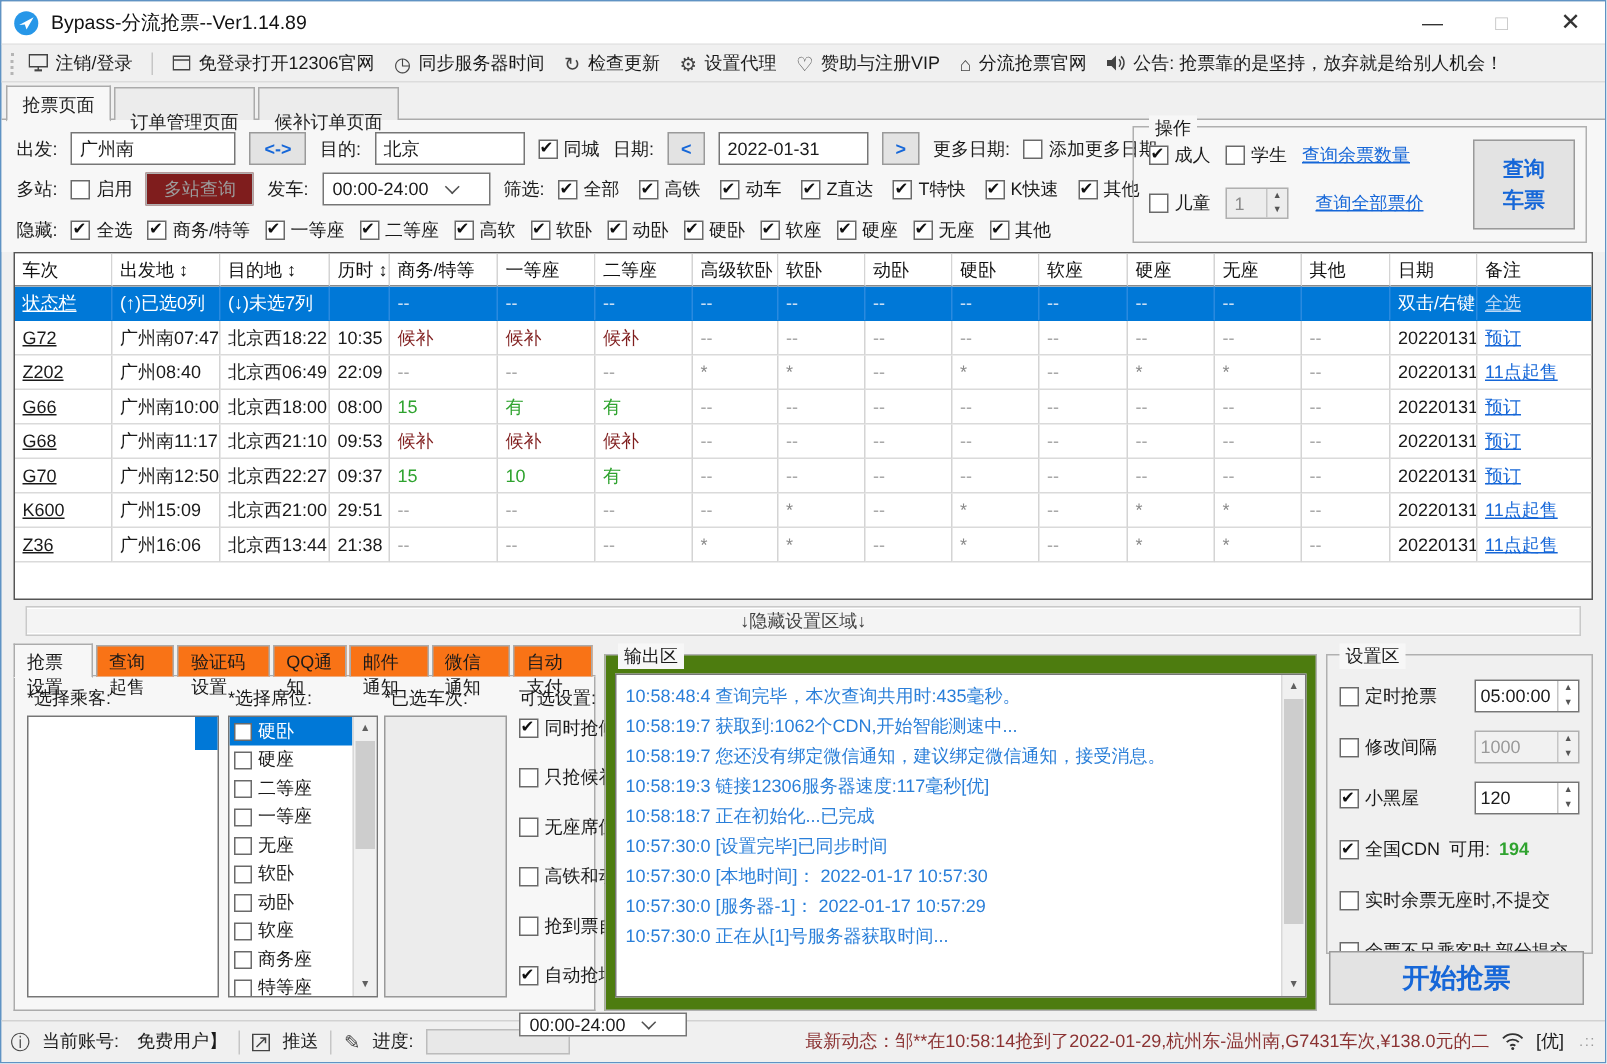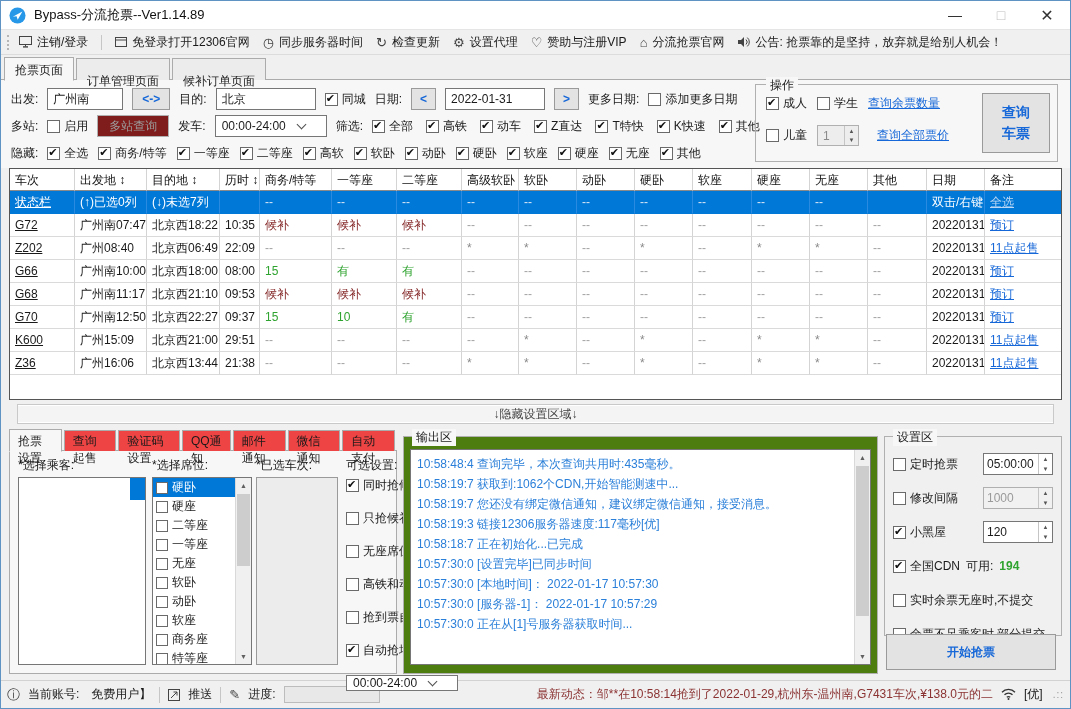--- a/index.html
+++ b/index.html
@@ -28,7 +28,7 @@
 .query{background:#f7f7f7;padding:7px 10px 4px;position:relative;flex:none;height:88px}
 .qrow{display:flex;align-items:center;gap:9px;height:24px;margin-bottom:3px}
 .tinput{height:22px;border:1px solid #767676;background:#fff;display:flex;align-items:center;padding:0 5px;white-space:nowrap}
-.w-depart{width:76px}.w-dest{width:100px}.w-date{width:100px}
+.w-depart{width:110px}.w-dest{width:100px}.w-date{width:100px}
 .sbtn{height:22px;border:1px solid #9a9a9a;background:#e3e3e3;color:#1667d8;display:flex;align-items:center;justify-content:center;font-weight:bold}
 .swap{width:38px}
 .nav{width:25px}

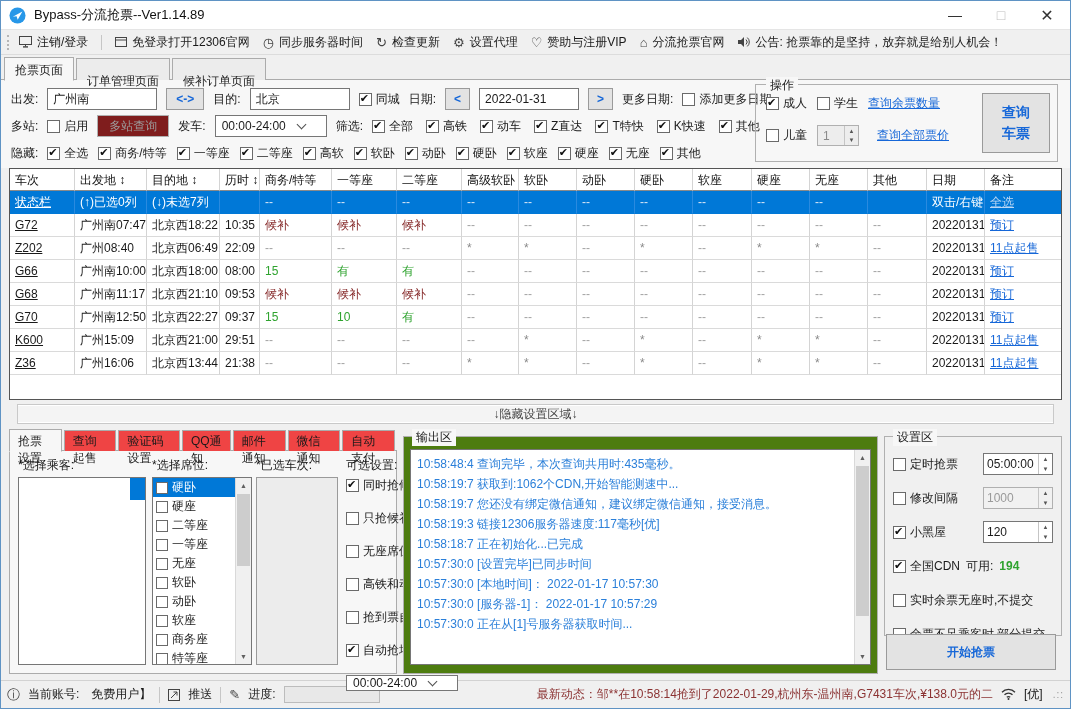--- a/index.html
+++ b/index.html
@@ -70,7 +70,7 @@
 .grab-group{width:388px;position:relative;flex:none}
 .grab-tabs{display:flex;height:23px;position:relative;padding-top:2px}
 .grab-tabs::after{content:"";position:absolute;left:0;right:0;bottom:0;height:1px;background:#ababab}
-.gtab{padding:2px 8px 3px;border:1px solid #ababab;border-bottom:none;background:#ef4444;margin-right:2px;z-index:1}
+.gtab{padding:2px 8px 3px;border:1px solid #ababab;border-bottom:none;background:#f97316;margin-right:2px;z-index:1}
 .gtab.active{background:#f7f7f7;z-index:2;border-bottom:1px solid #f7f7f7;margin-bottom:-1px;padding-top:3px;margin-top:-1px}
 .grab-body{border:1px solid #ababab;border-top:none;background:#f7f7f7;position:absolute;top:23px;left:0;right:0;bottom:0}
 .col-label{position:absolute;top:6px;white-space:nowrap}

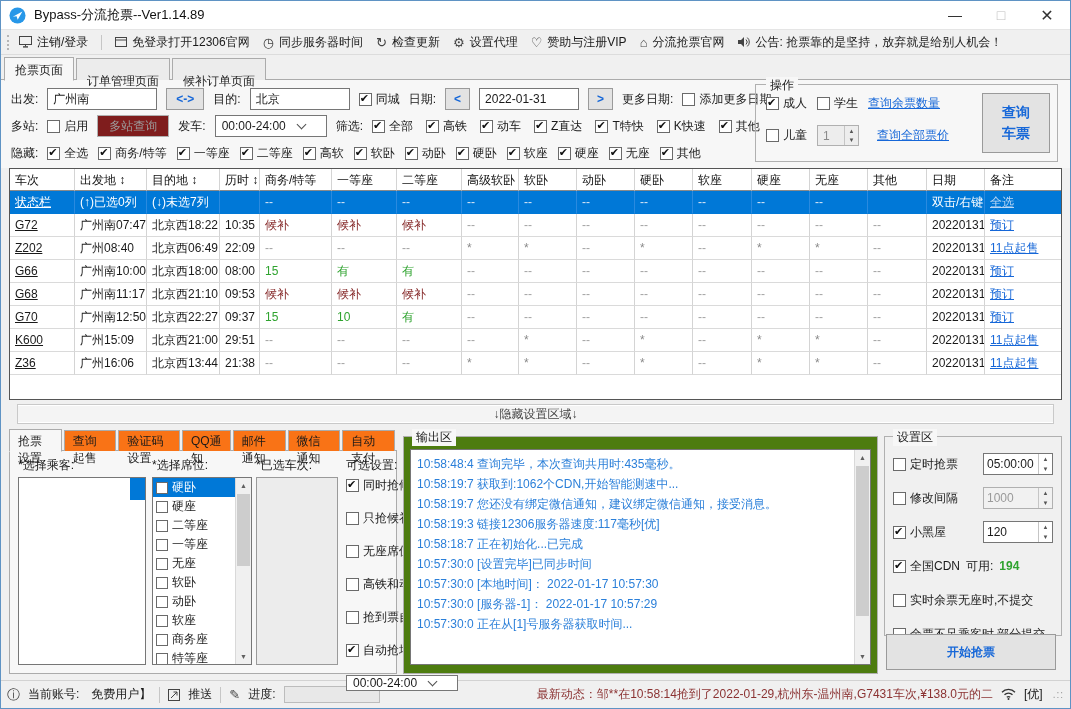--- a/index.html
+++ b/index.html
@@ -101,7 +101,7 @@
 .spinbox{margin-left:auto;width:70px;height:22px;border:1px solid #767676;background:#fff;display:flex;align-items:center;padding-left:3px;position:relative}
 .spinbox.dis{background:#f1f1f1;color:#9a9a9a;border-color:#b0b0b0}
 .avail{color:#2fa32f;font-weight:bold}
-.start-btn{position:absolute;left:2px;right:6px;bottom:4px;height:36px;background:#e3e3e3;border:1px solid #9a9a9a;color:#1667d8;font-weight:bold;font-size:12px;display:flex;align-items:center;justify-content:center}
+.start-btn{position:absolute;left:2px;right:6px;bottom:4px;height:36px;background:#e3e3e3;border:1px solid #9a9a9a;color:#1667d8;font-weight:bold;font-size:18px;display:flex;align-items:center;justify-content:center}
 
 .statusbar{height:28px;flex:none;border-top:1px solid #d2d2d2;display:flex;align-items:center;padding:0 6px;gap:8px;background:#f0f0f0;white-space:nowrap}
 .sb-sep{width:1px;height:16px;background:#c6c6c6}

